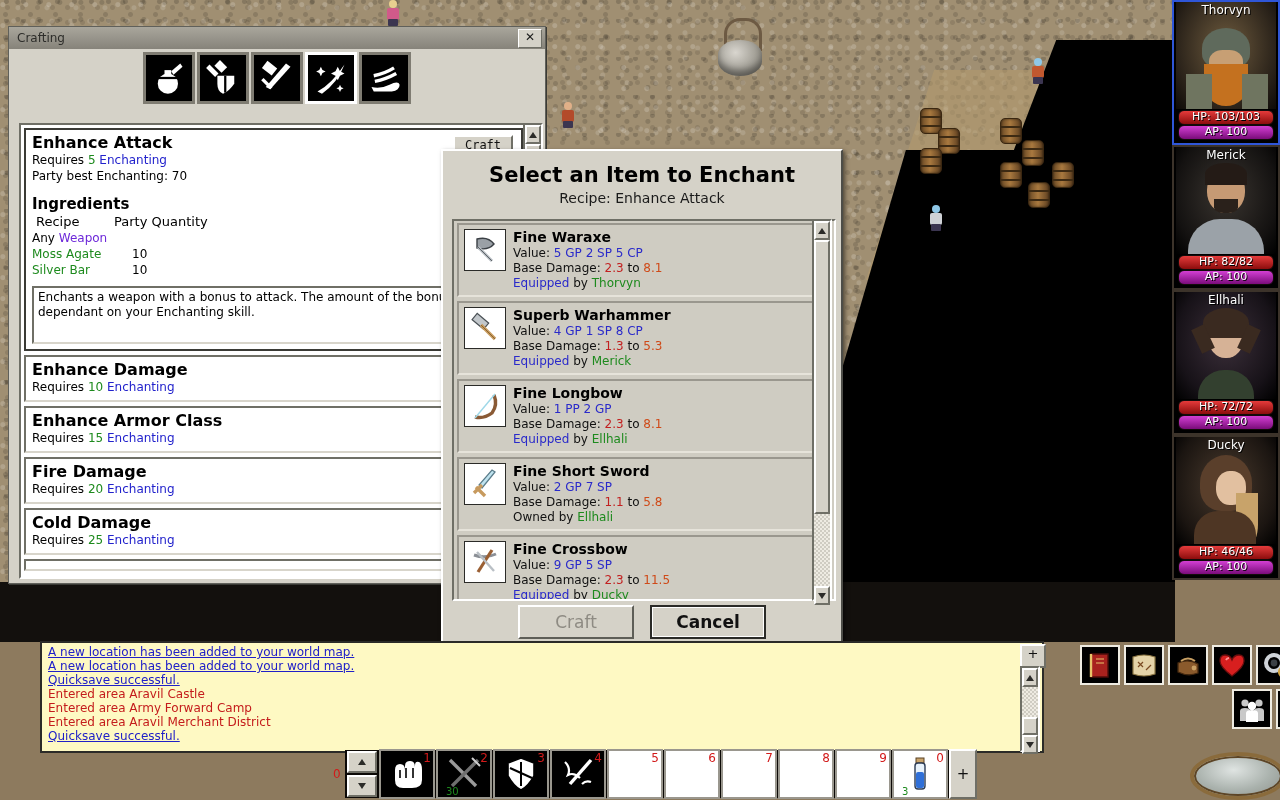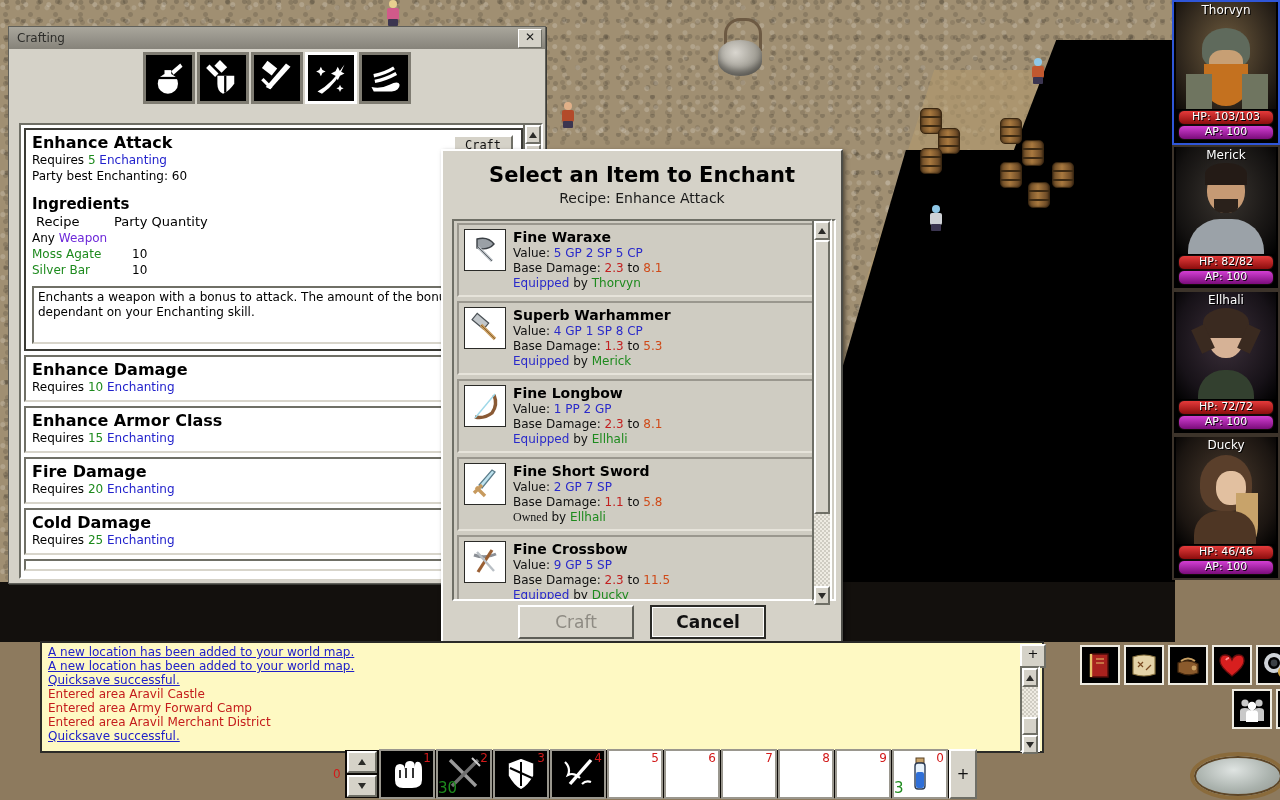--- a/index.html
+++ b/index.html
@@ -286,7 +286,7 @@
           <span class="num">5</span>
           <span class="skill">Enchanting</span>
         </div>
-        <div class="r-best">Party best Enchanting: 60</div>
+        <div class="r-best">Party best Enchanting: 70</div>
         <div class="ing-h">Ingredients</div>
         <div class="ing-cols">
           <span class="c1">Recipe</span>

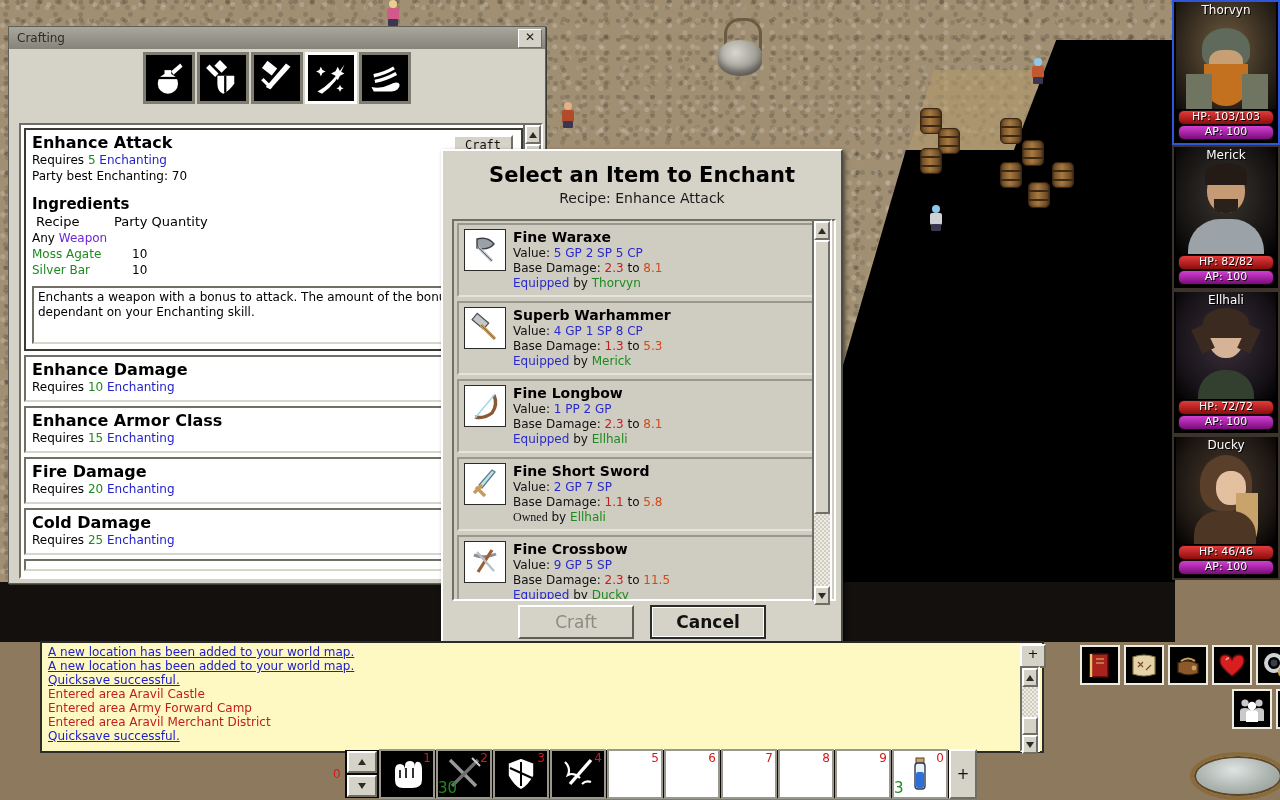--- a/index.html
+++ b/index.html
@@ -120,7 +120,7 @@
   .dmin{color:#c22020;}
   .dmax{color:#cf4a18;}
   .own-lbl{color:#2a2aca;text-align:center;}
-  .own-lbl.plain{color:#111;font-family:Liberation Serif, serif;}
+  .own-lbl.plain{color:#111;}
   .owner{color:#1d8a1d;}
   .modal-btns{position:absolute;left:0;right:0;bottom:14px;display:flex;justify-content:center;gap:16px;}
   .mbtn{min-width:88px;height:30px;background:#d5d2c8;border:2px solid;

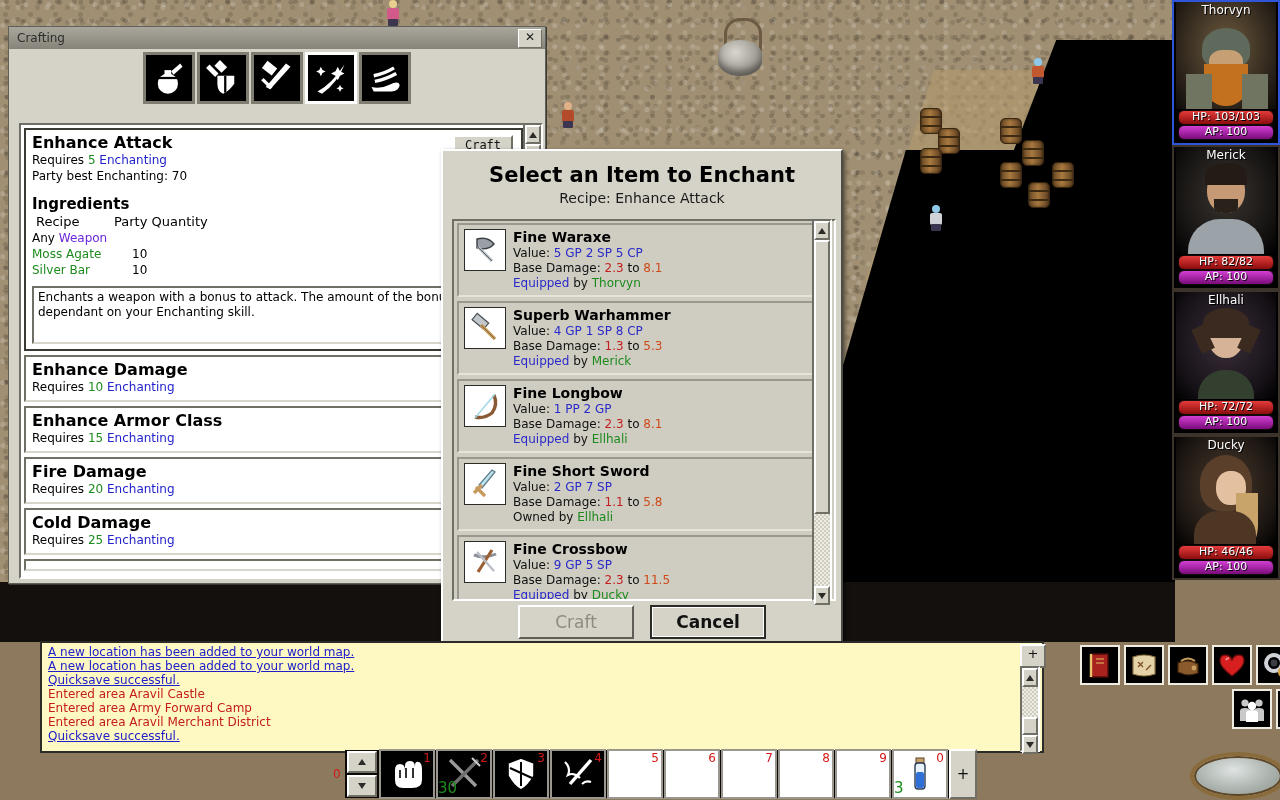--- a/index.html
+++ b/index.html
@@ -160,7 +160,7 @@
     margin-right:1px;cursor:pointer;}
   .slot.filled{background:#000;}
   .slot .key{position:absolute;right:2px;top:0;font-size:12px;color:#d21a1a;z-index:2;}
-  .slot .qty{position:absolute;left:0;bottom:0;font-size:15px;color:#1d8a1d;z-index:2;}
+  .slot .qty{position:absolute;left:8px;bottom:0;font-size:10px;color:#1d8a1d;z-index:2;}
   .slot svg{position:absolute;left:50%;top:50%;transform:translate(-50%,-50%);width:40px;height:40px;}
   .hb-plus{width:24px;height:46px;background:#d5d2c8;border:2px solid;
     border-color:#fff #6f6f66 #6f6f66 #fff;display:flex;align-items:center;justify-content:center;

